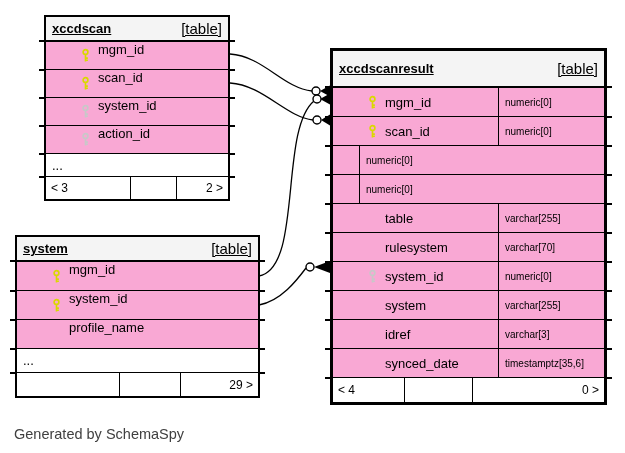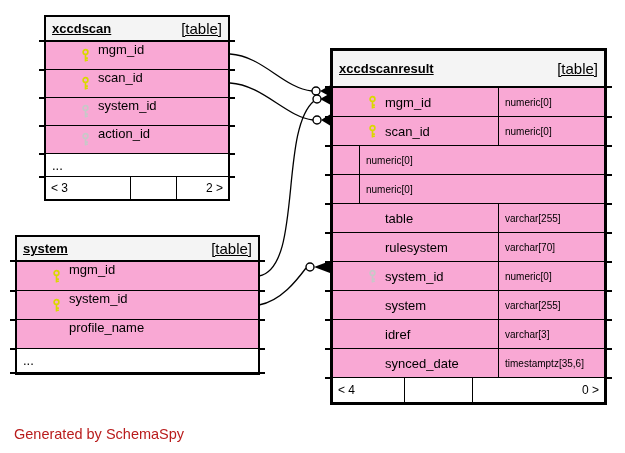--- a/index.html
+++ b/index.html
@@ -159,6 +159,11 @@
       <span>profile_name</span>
     </div>
     <div class="erow">...</div>
+    <div class="tfoot">
+      <span class="fcell f0"></span>
+      <span class="fcell f1"></span>
+      <span class="fcell right">29 &gt;</span>
+    </div>
   </div>
 
   <div class="etable main t3" id="t-xccdscanresult">

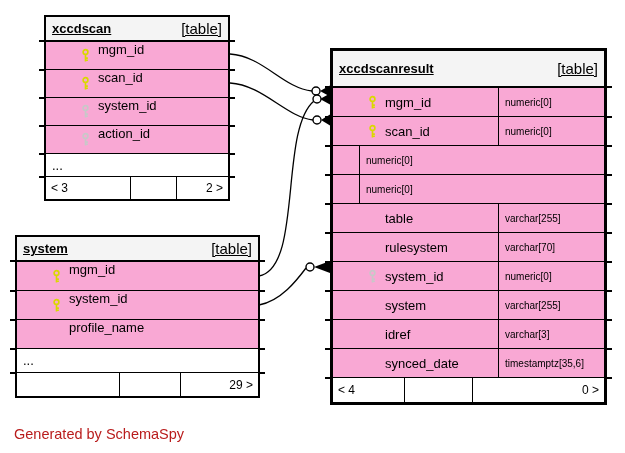--- a/index.html
+++ b/index.html
@@ -75,7 +75,7 @@
   .odot { fill:#fff; stroke:#000; stroke-width:1.4; }
   .crow { fill:#000; stroke:none; }
 
-  .gen-note { position:absolute; left:14px; top:426px; font-size:14.5px; color:#b91c1c; }
+  .gen-note { position:absolute; left:14px; top:426px; font-size:14.5px; color:#404040; }
 </style>
 </head>
 <body>

